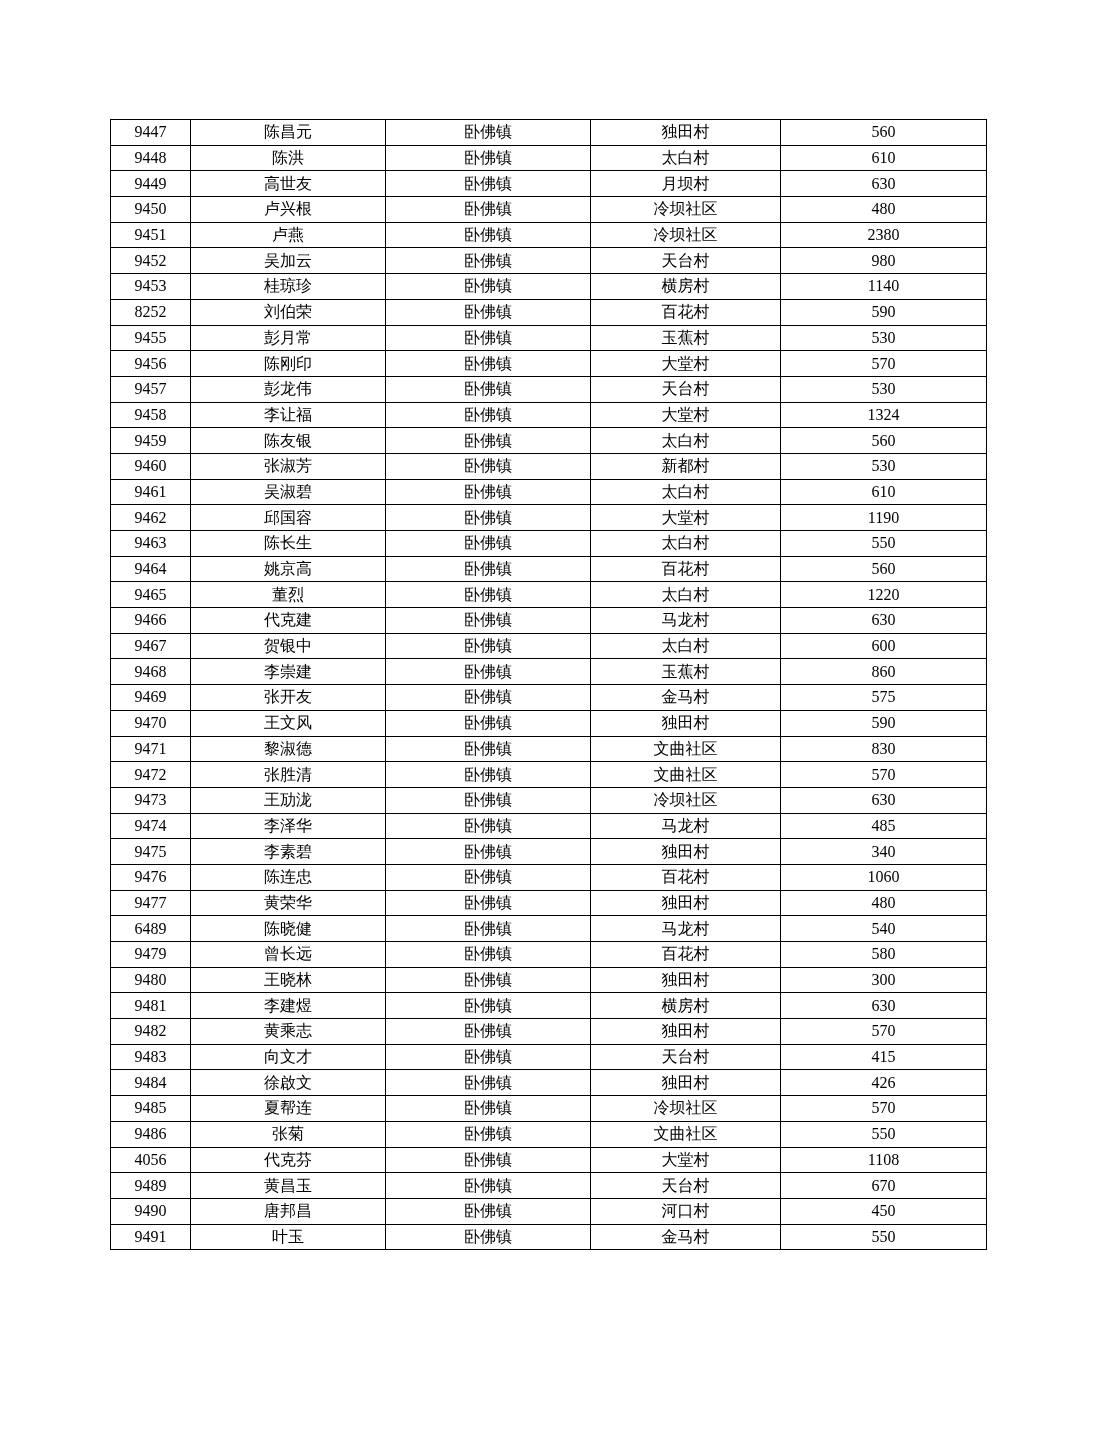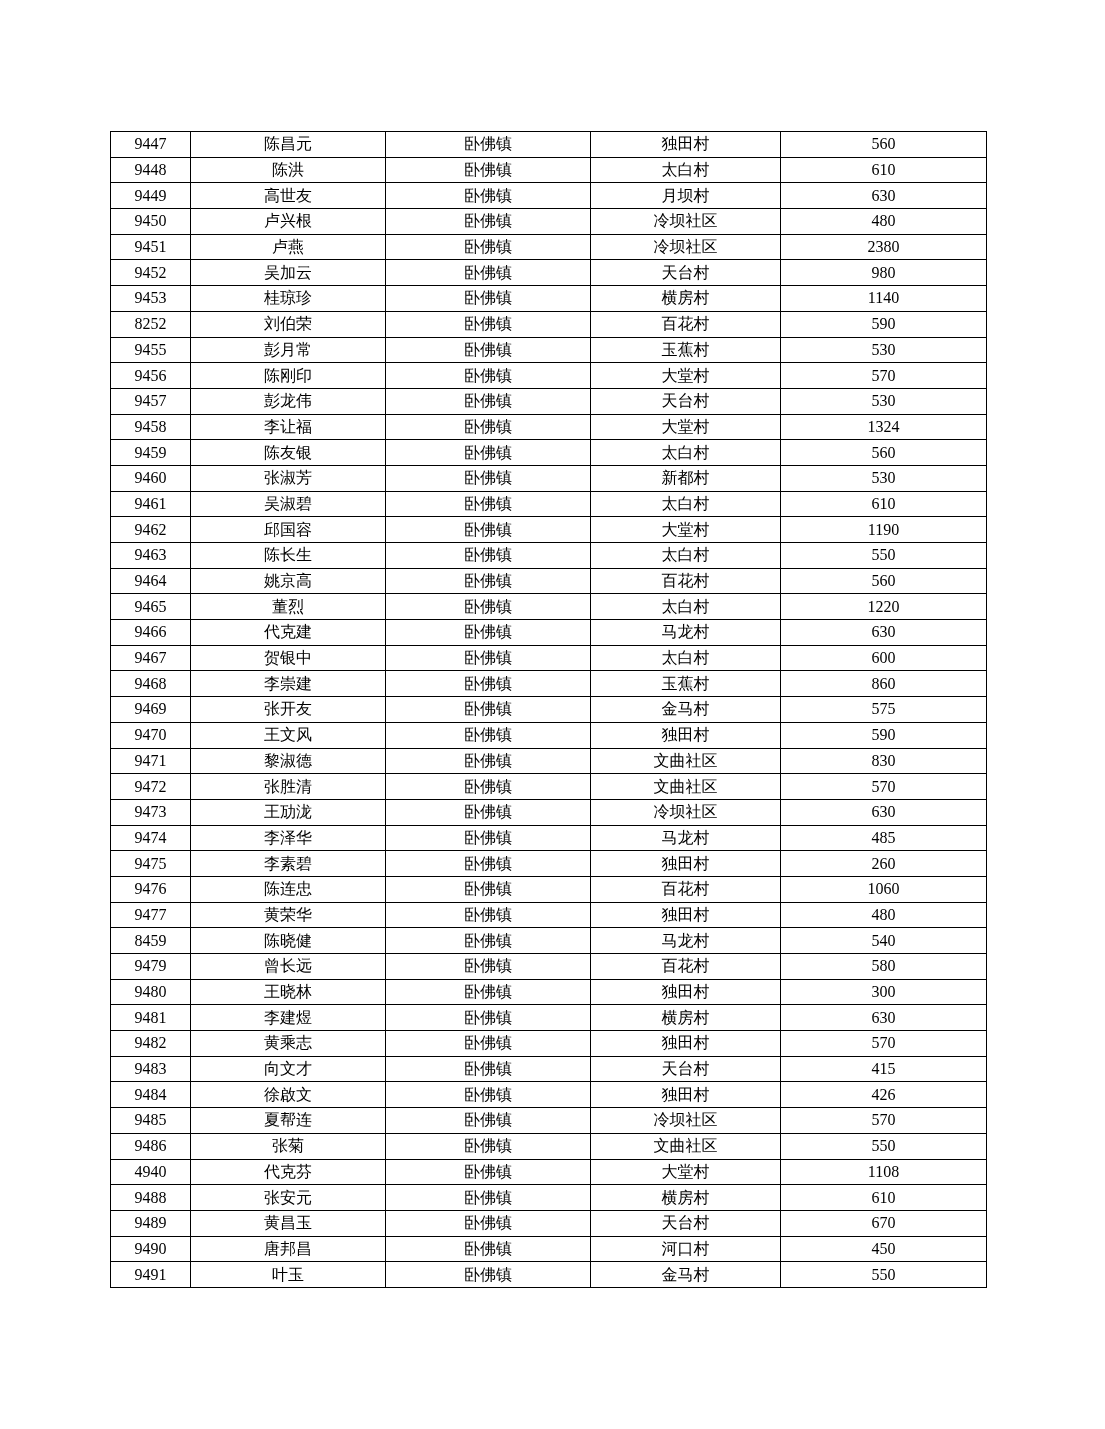--- a/index.html
+++ b/index.html
@@ -19,7 +19,7 @@
   table.roster {
     position: absolute;
     left: 110px;
-    top: 131px;
+    top: 119px;
     width: 876px;
     border-collapse: collapse;
     table-layout: fixed;

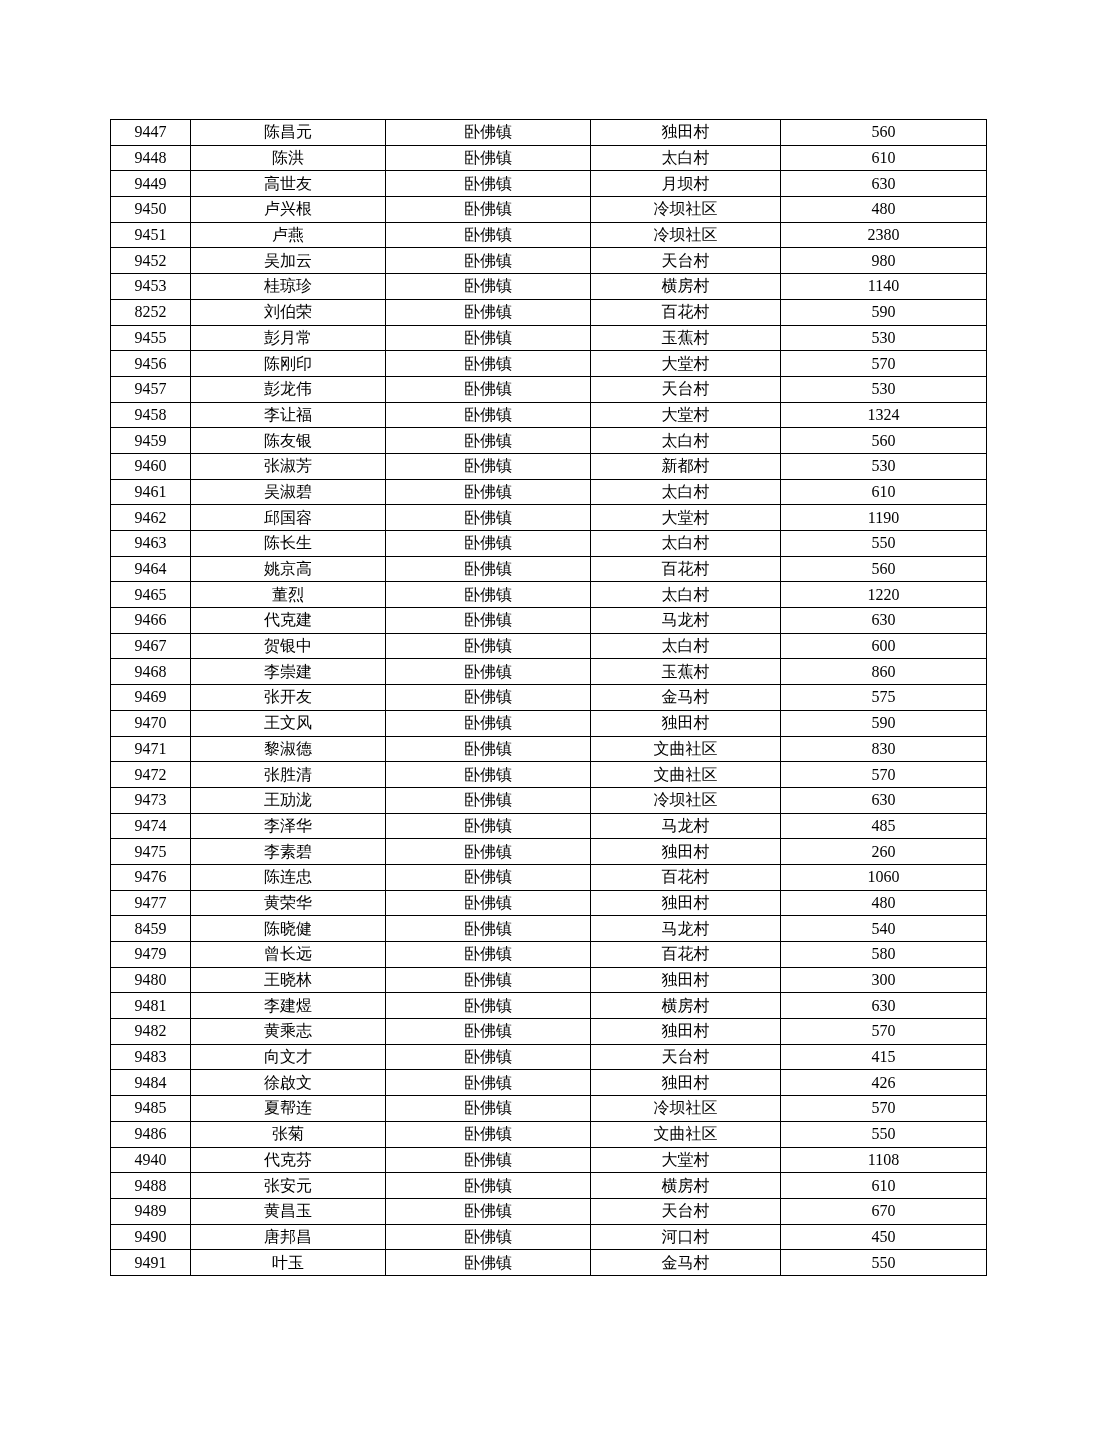--- a/index.html
+++ b/index.html
@@ -255,7 +255,7 @@
           <td>李素碧</td>
           <td>卧佛镇</td>
           <td>独田村</td>
-          <td>260</td>
+          <td>340</td>
         </tr>
         <tr>
           <td>9476</td>

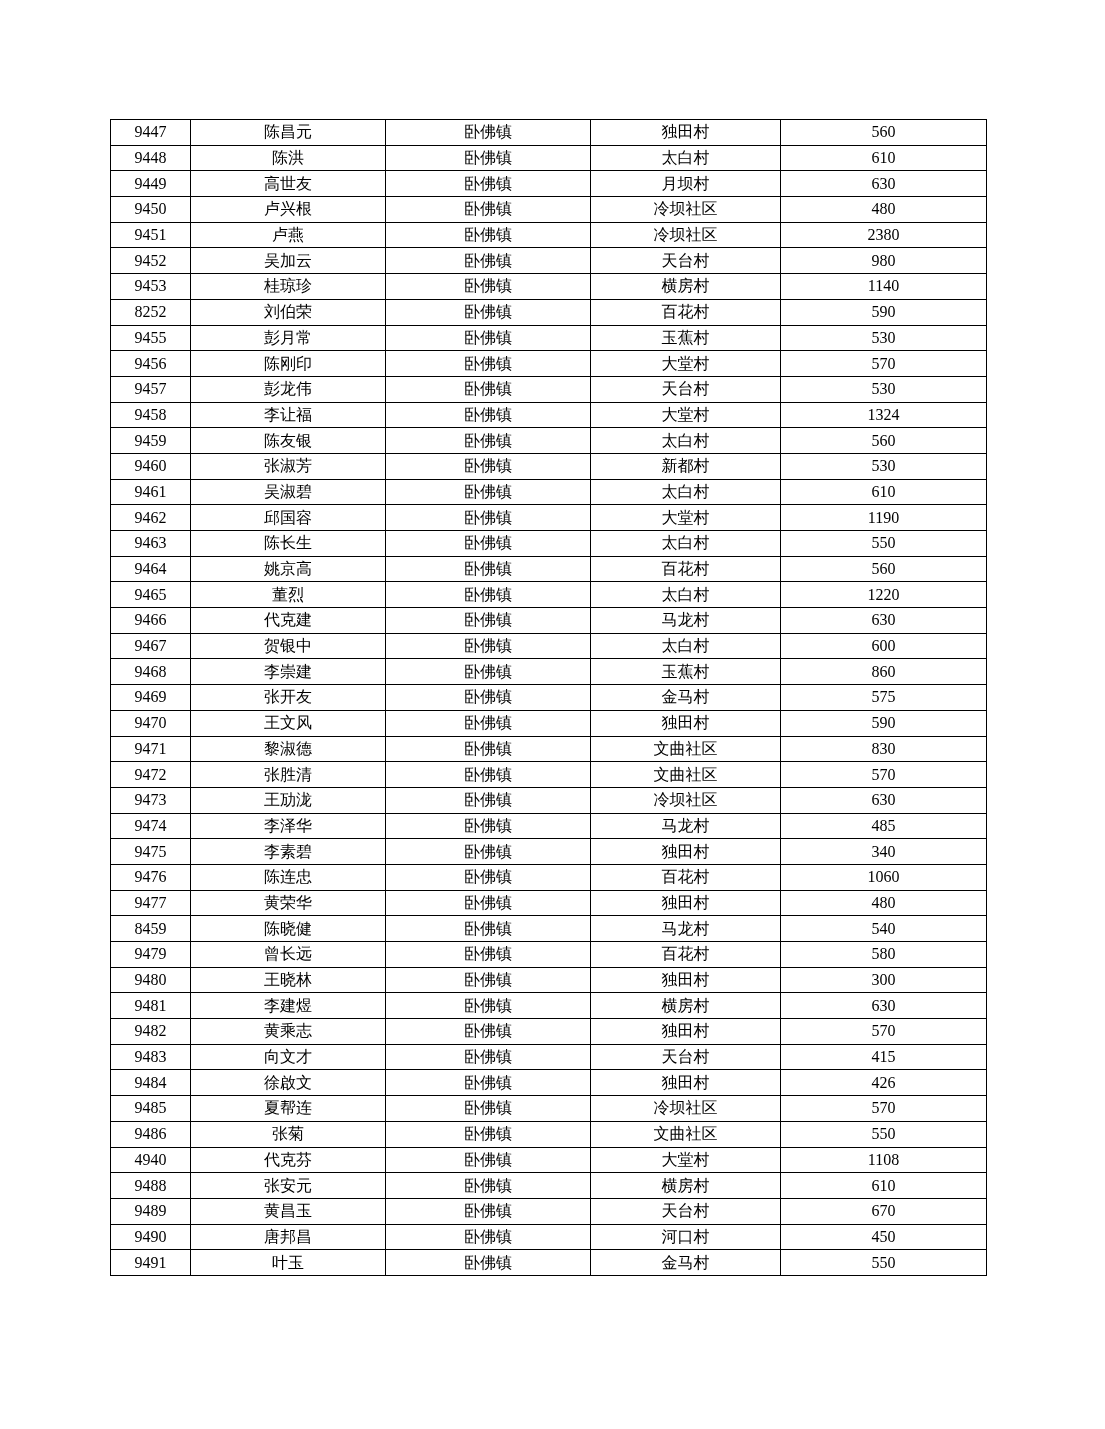--- a/index.html
+++ b/index.html
@@ -272,7 +272,7 @@
           <td>480</td>
         </tr>
         <tr>
-          <td>8459</td>
+          <td>6489</td>
           <td>陈晓健</td>
           <td>卧佛镇</td>
           <td>马龙村</td>

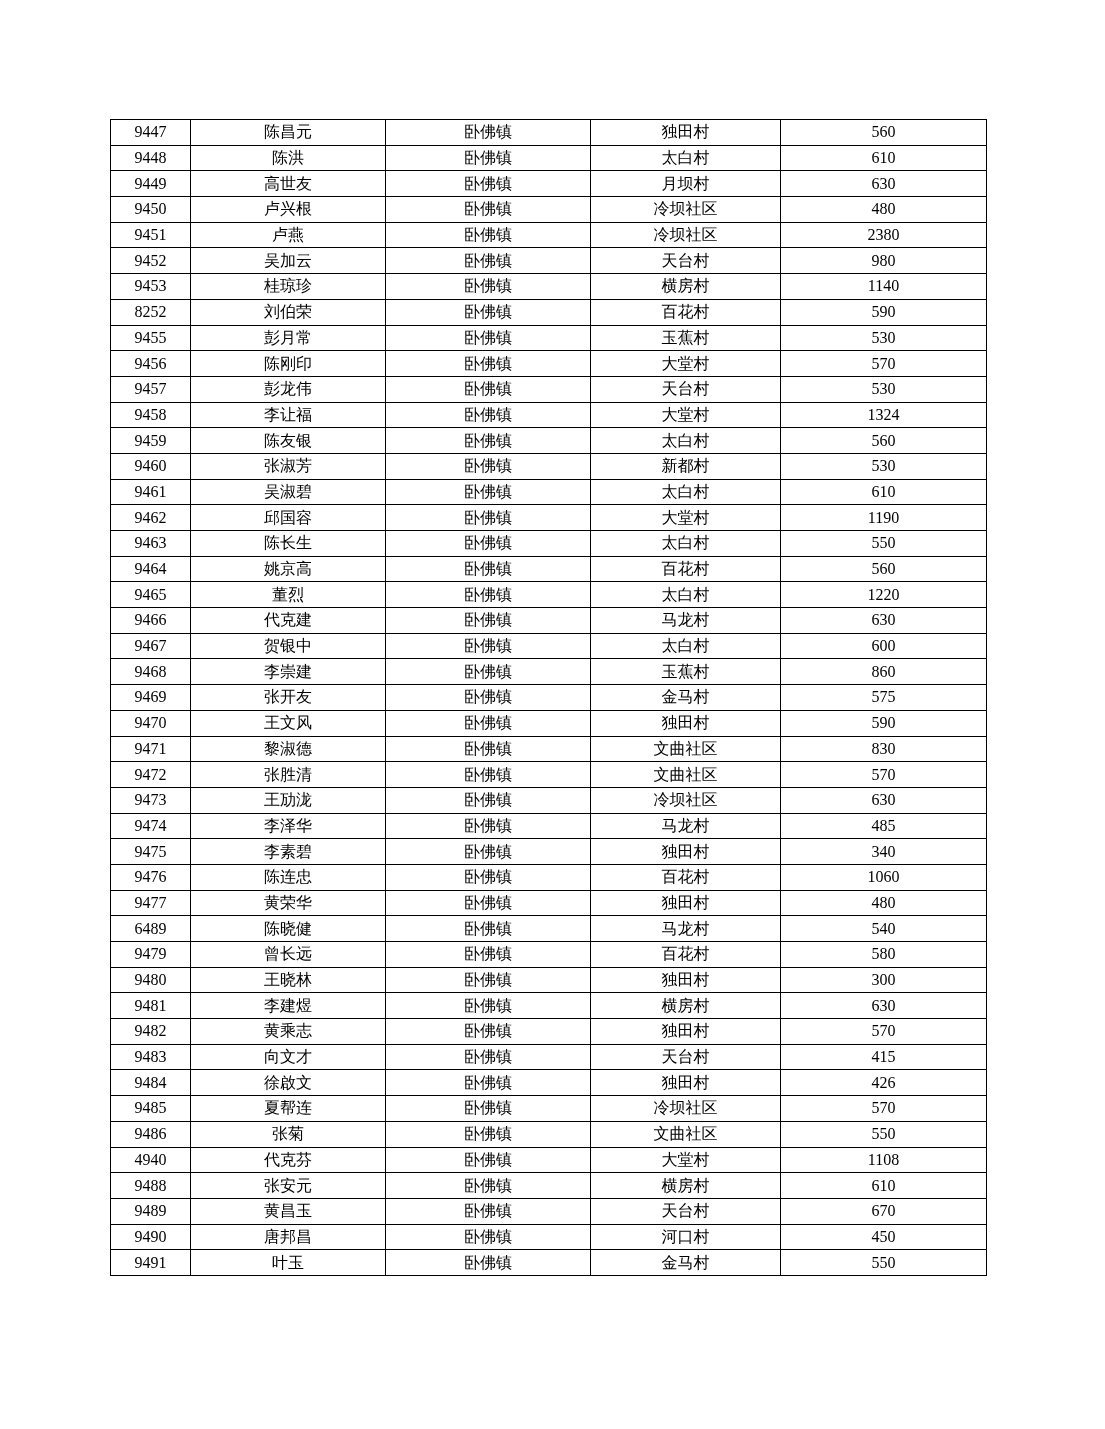--- a/index.html
+++ b/index.html
@@ -335,7 +335,7 @@
           <td>550</td>
         </tr>
         <tr>
-          <td>4940</td>
+          <td>4056</td>
           <td>代克芬</td>
           <td>卧佛镇</td>
           <td>大堂村</td>

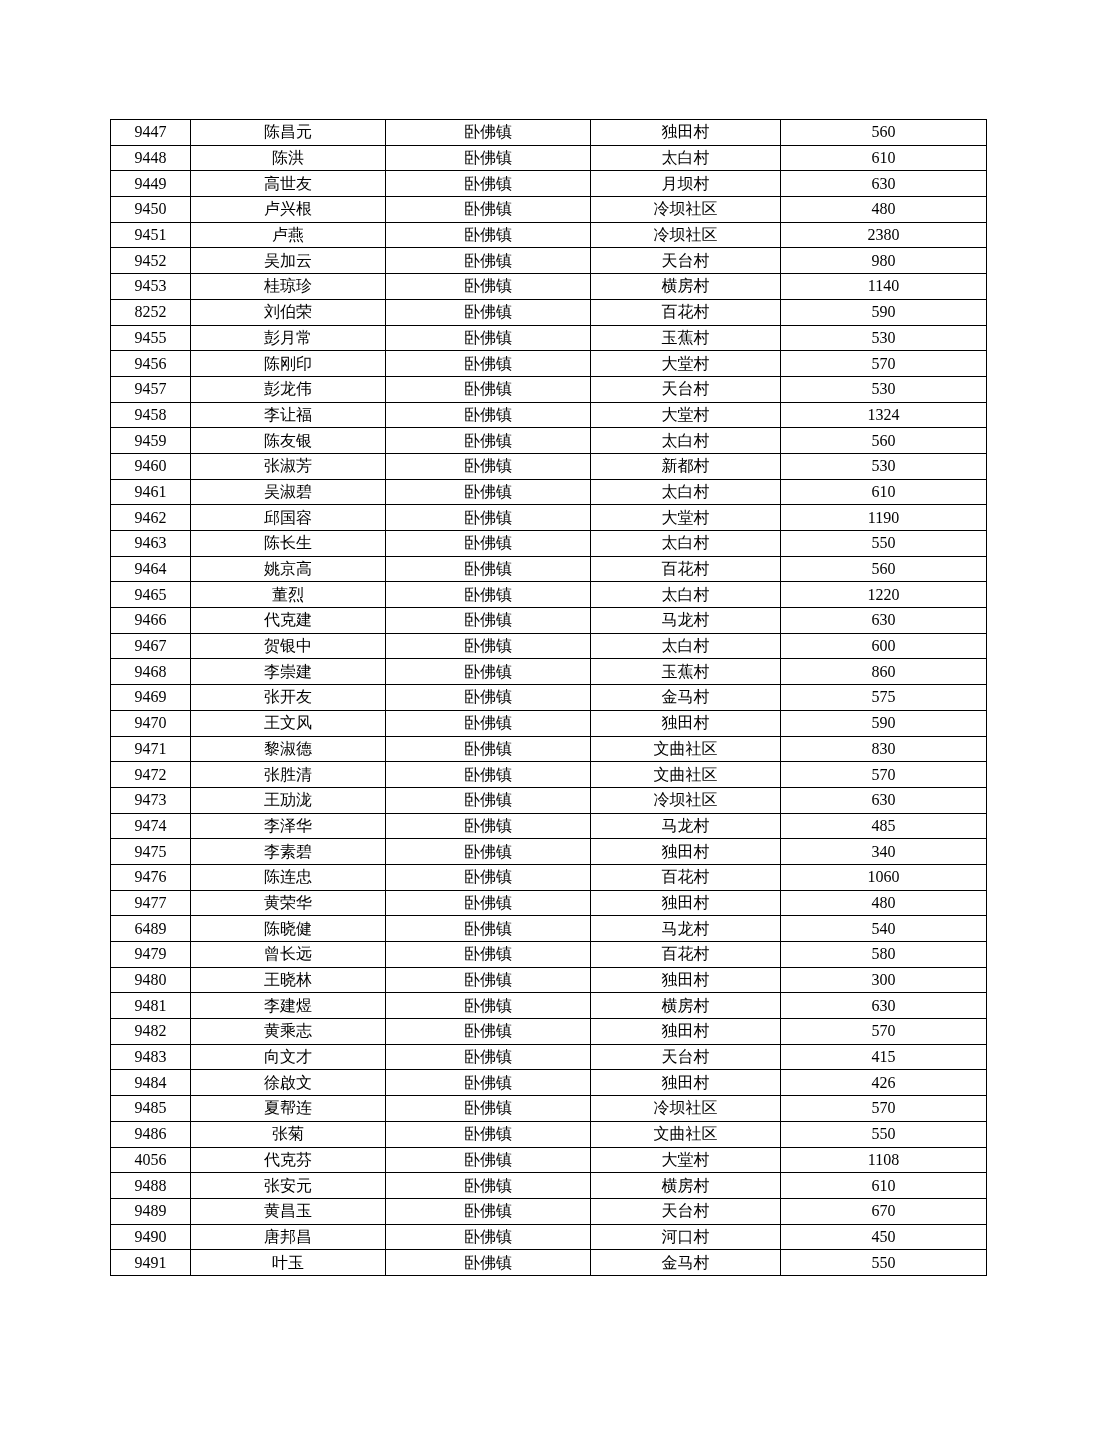--- a/index.html
+++ b/index.html
@@ -342,13 +342,6 @@
           <td>1108</td>
         </tr>
         <tr>
-          <td>9488</td>
-          <td>张安元</td>
-          <td>卧佛镇</td>
-          <td>横房村</td>
-          <td>610</td>
-        </tr>
-        <tr>
           <td>9489</td>
           <td>黄昌玉</td>
           <td>卧佛镇</td>

